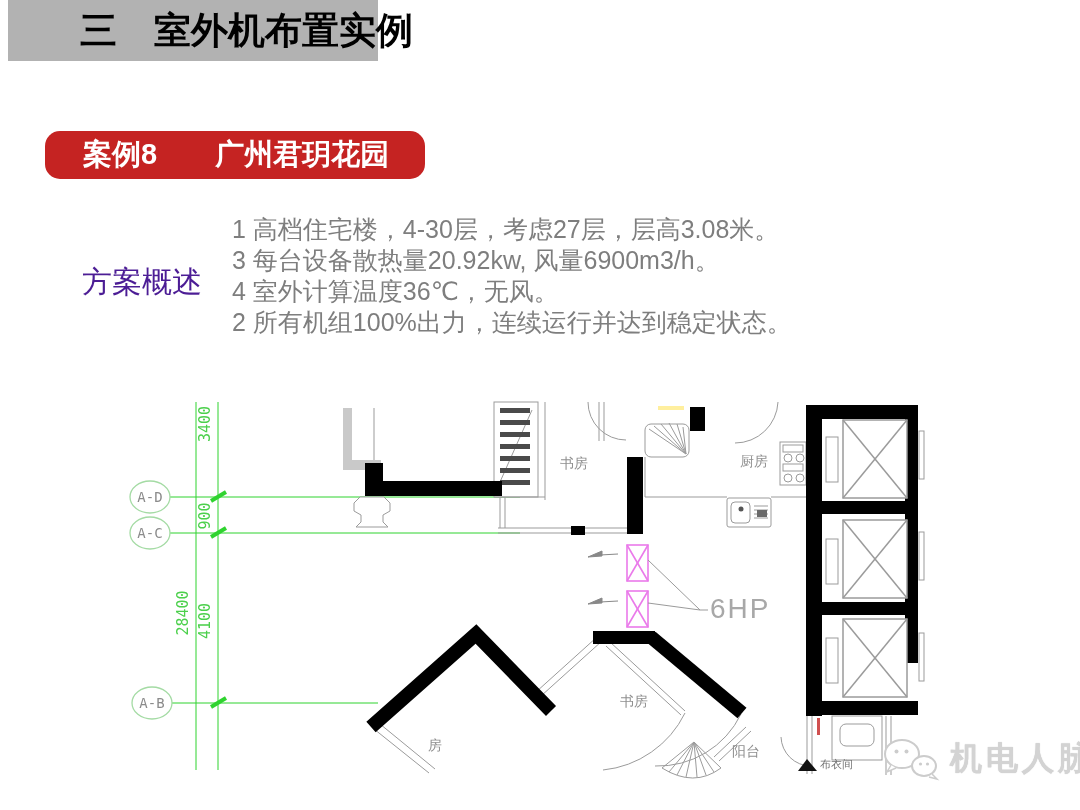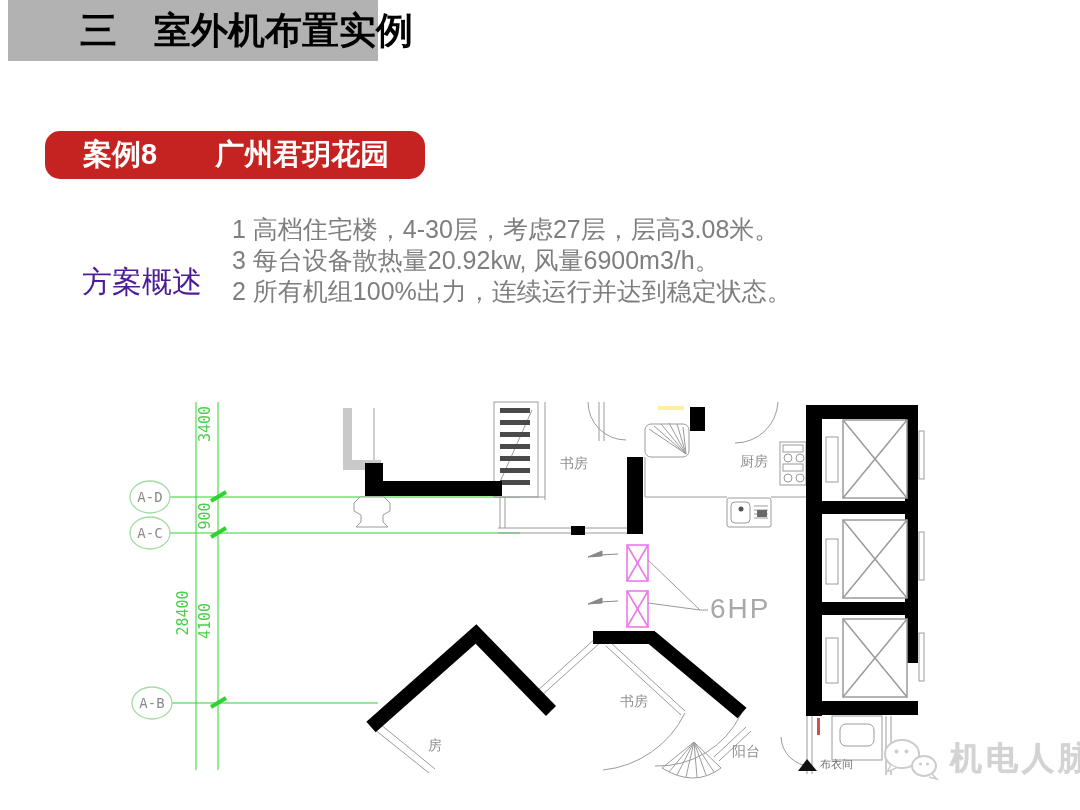--- a/index.html
+++ b/index.html
@@ -52,6 +52,7 @@
   <div class="overview-list">
     <div>1 高档住宅楼，4-30层，考虑27层，层高3.08米。</div>
     <div>3 每台设备散热量20.92kw, 风量6900m3/h。</div>
+    <div>4 室外计算温度36℃，无风。</div>
     <div>2 所有机组100%出力，连续运行并达到稳定状态。</div>
   </div>
 

